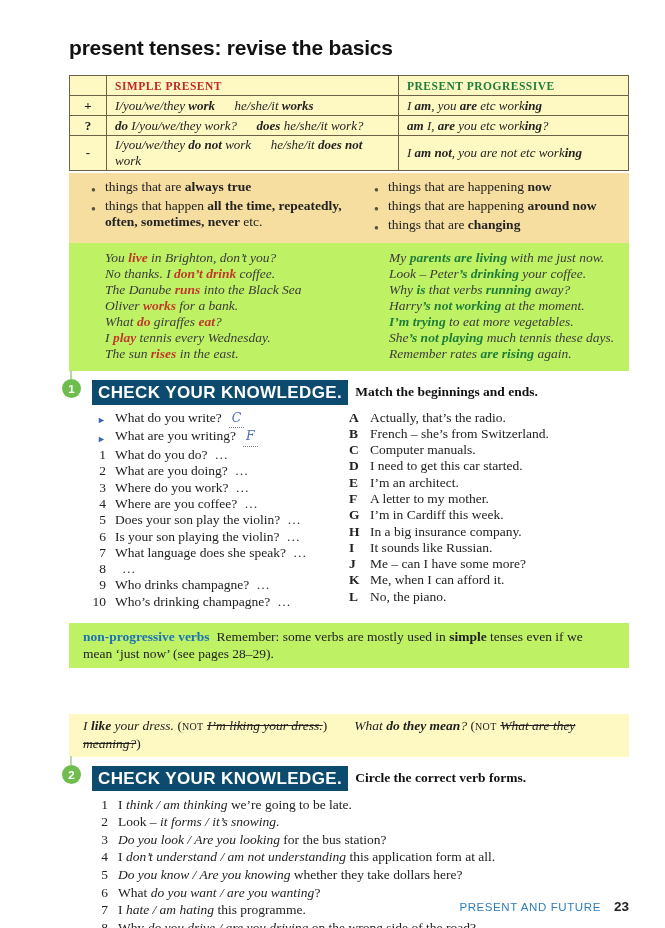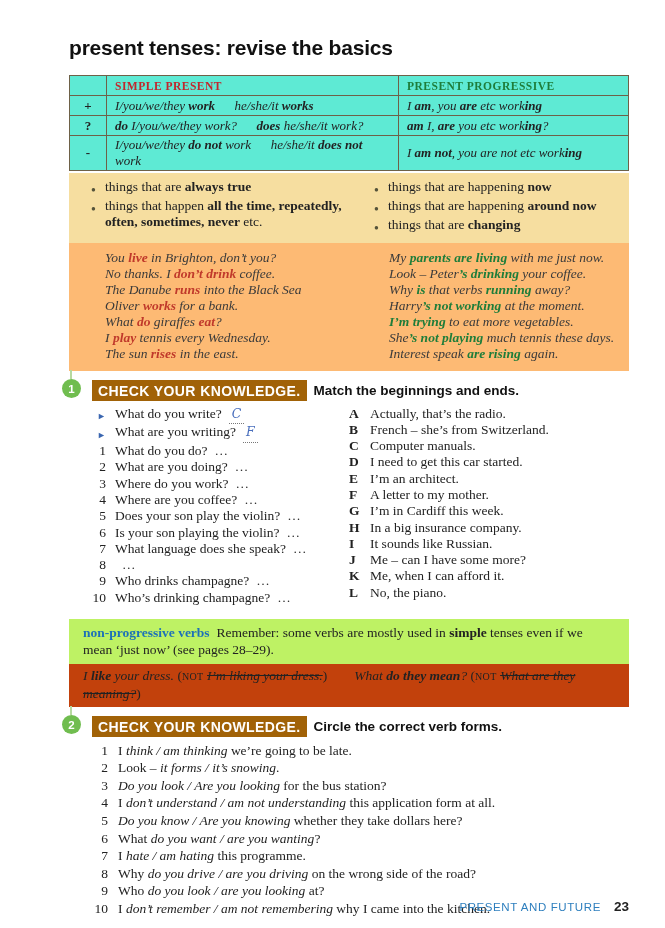--- a/index.html
+++ b/index.html
@@ -17,7 +17,7 @@
   }
 
   
-  table.gram{border-collapse:collapse;width:100%;background:#5eead4;font-size:13px;}
+  table.gram{border-collapse:collapse;width:100%;background:#fef9c3;font-size:13px;}
   table.gram td,table.gram th{border:1.2px solid #6e6148;padding:1px 8px;height:17px;vertical-align:middle;}
   th.h{font-size:11.5px;letter-spacing:.5px;text-align:left;font-weight:bold;}
   th.sp{color:#c1272d;} th.pp{color:#1e7d3a;}

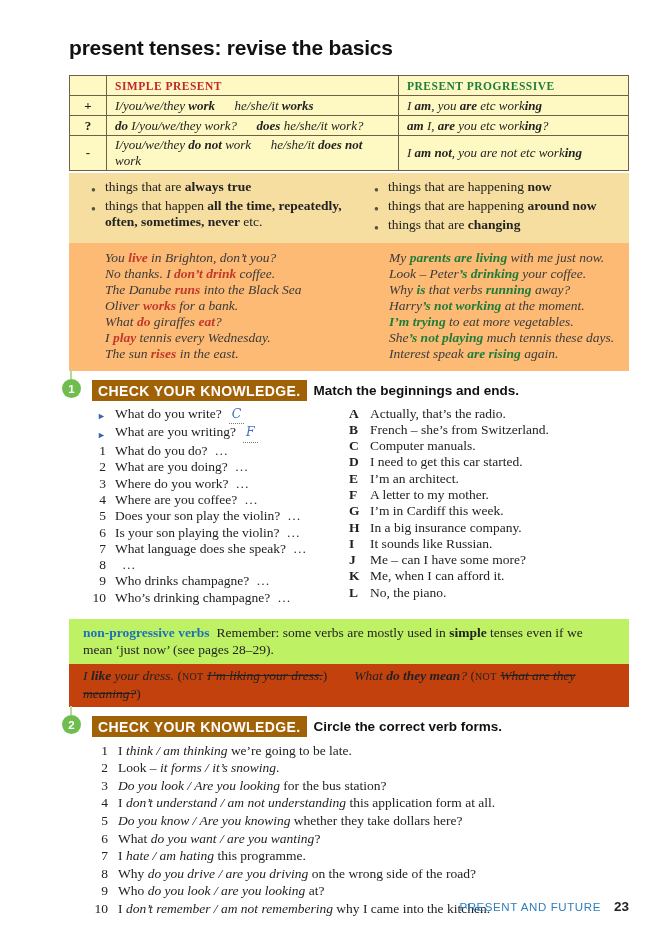--- a/index.html
+++ b/index.html
@@ -31,7 +31,7 @@
   .use-col2{flex:1;}
   .bullet-row{display:flex;line-height:16px;}
   .dot{width:14px;flex-shrink:0;color:#55533a;font-size:8px;padding-top:3px;}
-  .uses-bottom{background:#fdba74;display:flex;padding:7px 0 9px 0;}
+  .uses-bottom{background:#bef264;display:flex;padding:7px 0 9px 0;}
   .ex-col1{width:320px;box-sizing:border-box;padding-left:36px;}
   .ex-col2{flex:1;}
   .example-line{line-height:16px;font-style:italic;color:#3a3a3a;}

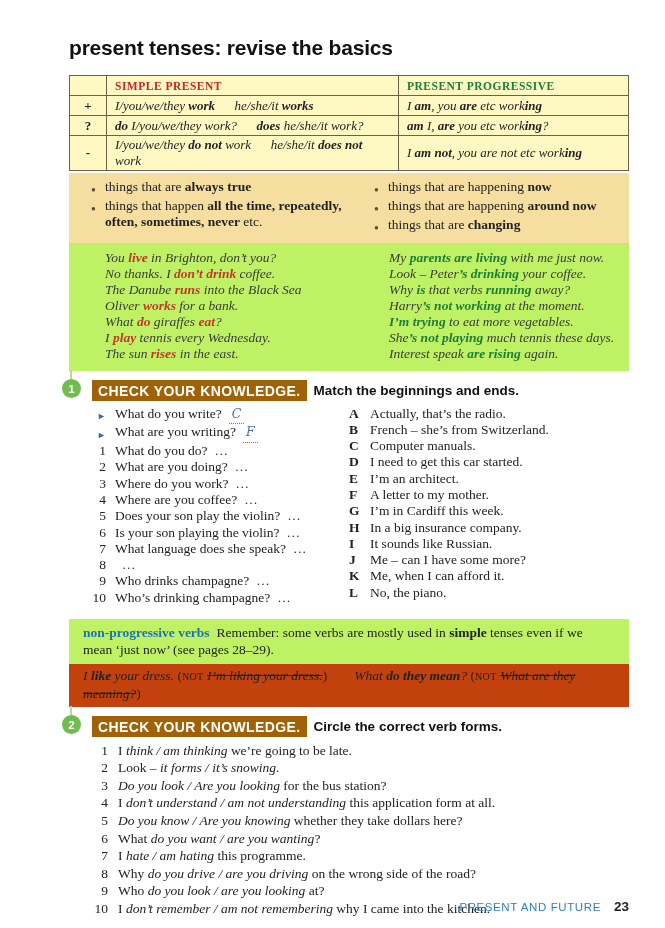--- a/index.html
+++ b/index.html
@@ -196,7 +196,7 @@
 
         <div class="example-line"><span>She</span><span class="g">’s not playing</span><span> much tennis these days.</span></div>
 
-        <div class="example-line"><span>Interest speak </span><span class="g">are rising</span><span> again.</span></div>
+        <div class="example-line"><span>Remember rates </span><span class="g">are rising</span><span> again.</span></div>
       </div>
   </div>
 

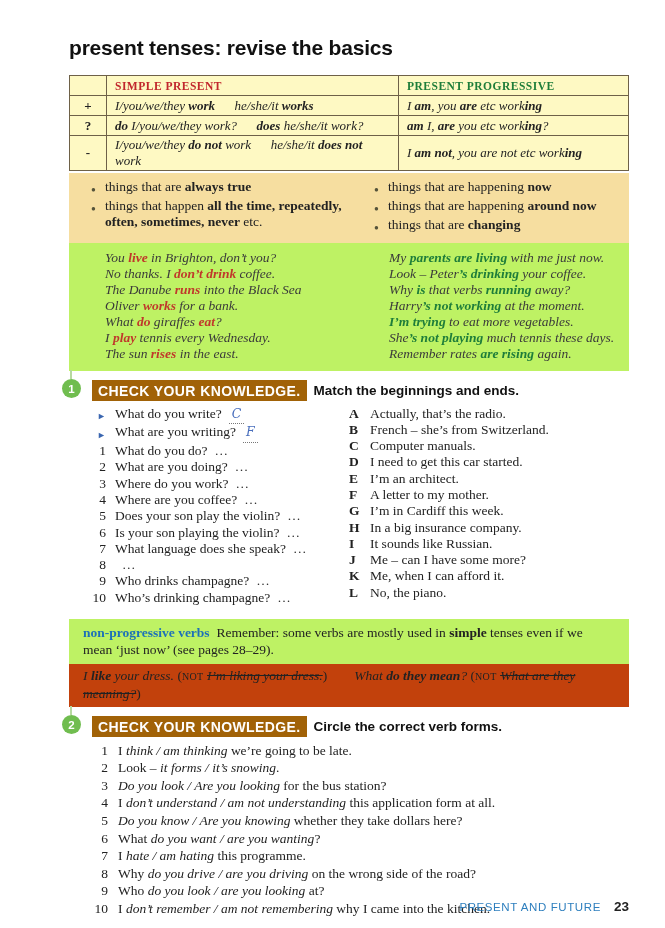--- a/index.html
+++ b/index.html
@@ -56,8 +56,8 @@
   .badge-line{position:absolute;left:1px;width:2px;background:#b7d9a0;top:-10px;height:9px;}
   .ex-header{display:flex;align-items:center;gap:7px;margin-bottom:5px;}
   .cyk{
-    background:#a16207;color:#fff;font-family:"Liberation Sans",sans-serif;
-    font-weight:bold;font-size:14px;letter-spacing:.4px;padding:2.5px 6px 2px 6px;
+    background:#0c4a6e;color:#fff;font-family:"Liberation Sans",sans-serif;
+    font-weight:bold;font-size:17px;letter-spacing:.4px;padding:2.5px 6px 2px 6px;
   }
   .instr{font-family:Liberation Sans, sans-serif;font-weight:bold;font-size:13.5px;color:#111;}
 

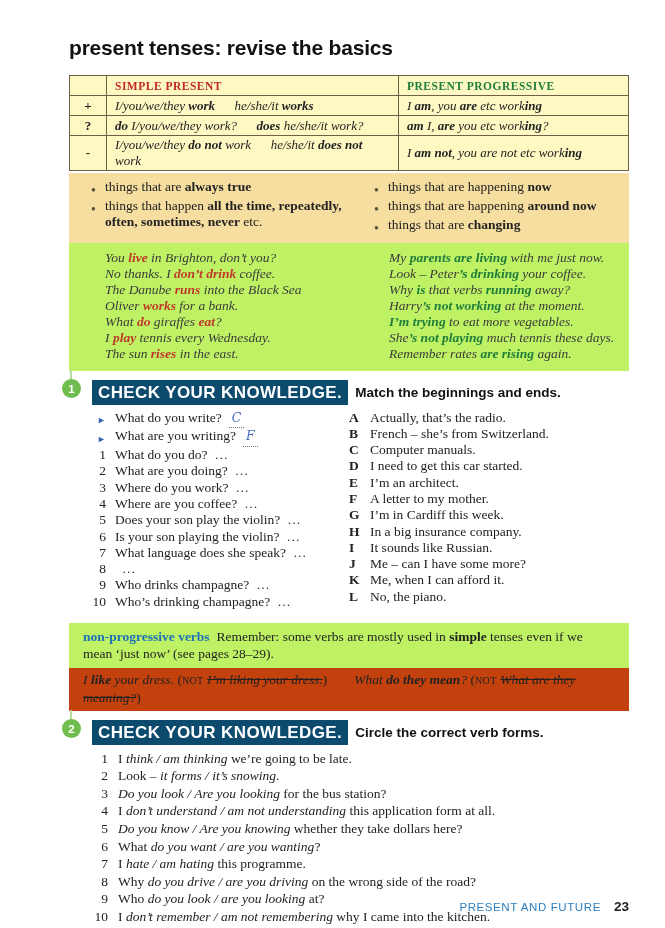--- a/index.html
+++ b/index.html
@@ -59,7 +59,7 @@
     background:#0c4a6e;color:#fff;font-family:"Liberation Sans",sans-serif;
     font-weight:bold;font-size:17px;letter-spacing:.4px;padding:2.5px 6px 2px 6px;
   }
-  .instr{font-family:Liberation Sans, sans-serif;font-weight:bold;font-size:13.5px;color:#111;}
+  .instr{font-family:Liberation Serif, serif;font-weight:bold;font-size:13.5px;color:#111;}
 
   .qa{display:flex;}
   .qcol{width:257px;flex-shrink:0;}

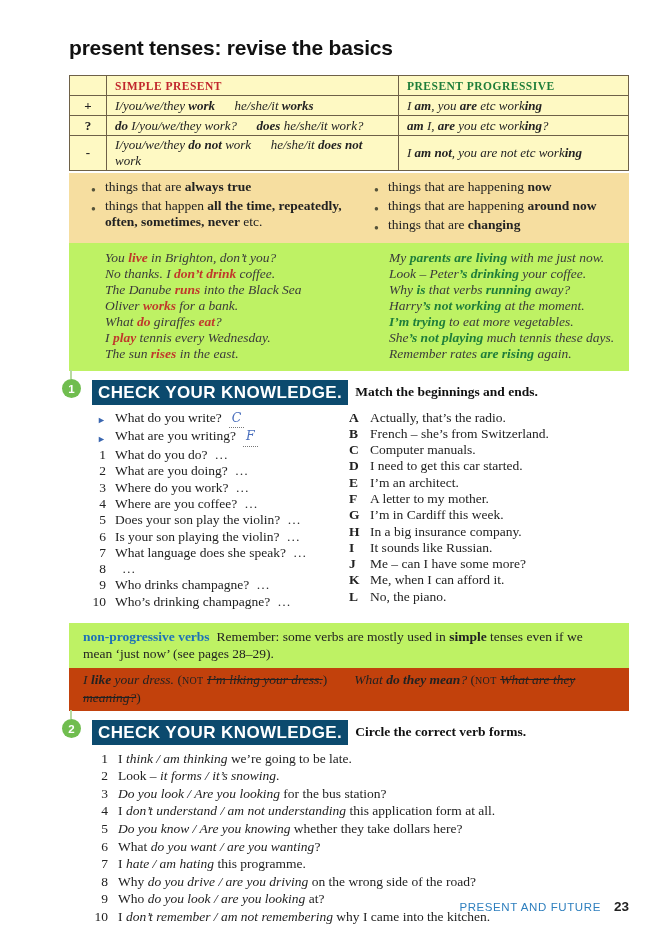--- a/index.html
+++ b/index.html
@@ -79,7 +79,7 @@
   
   .note{margin-top:13px;}
   .note-top{background:#bef264;padding:5px 14px 6px;line-height:17px;}
-  .note-bottom{background:#c2410c;padding:3px 14px 5px;line-height:17px;}
+  .note-bottom{background:#fef9c3;padding:3px 14px 5px;line-height:17px;margin-top:46px;}
 
   
   .irow{display:flex;line-height:17.6px;}

